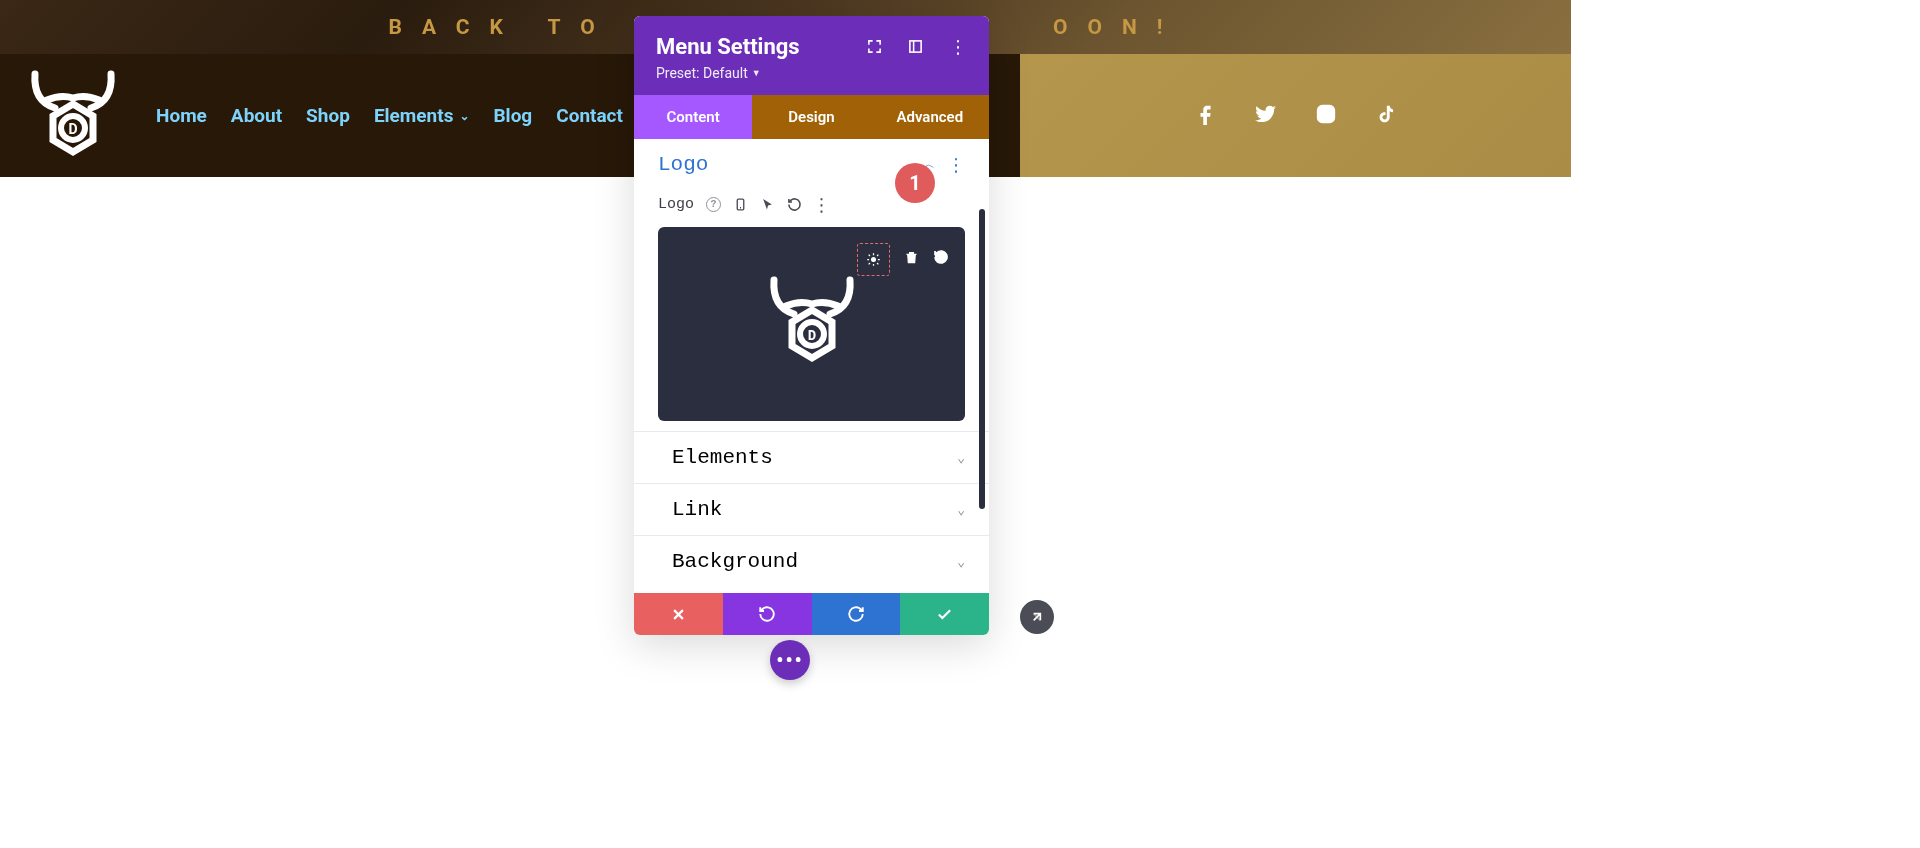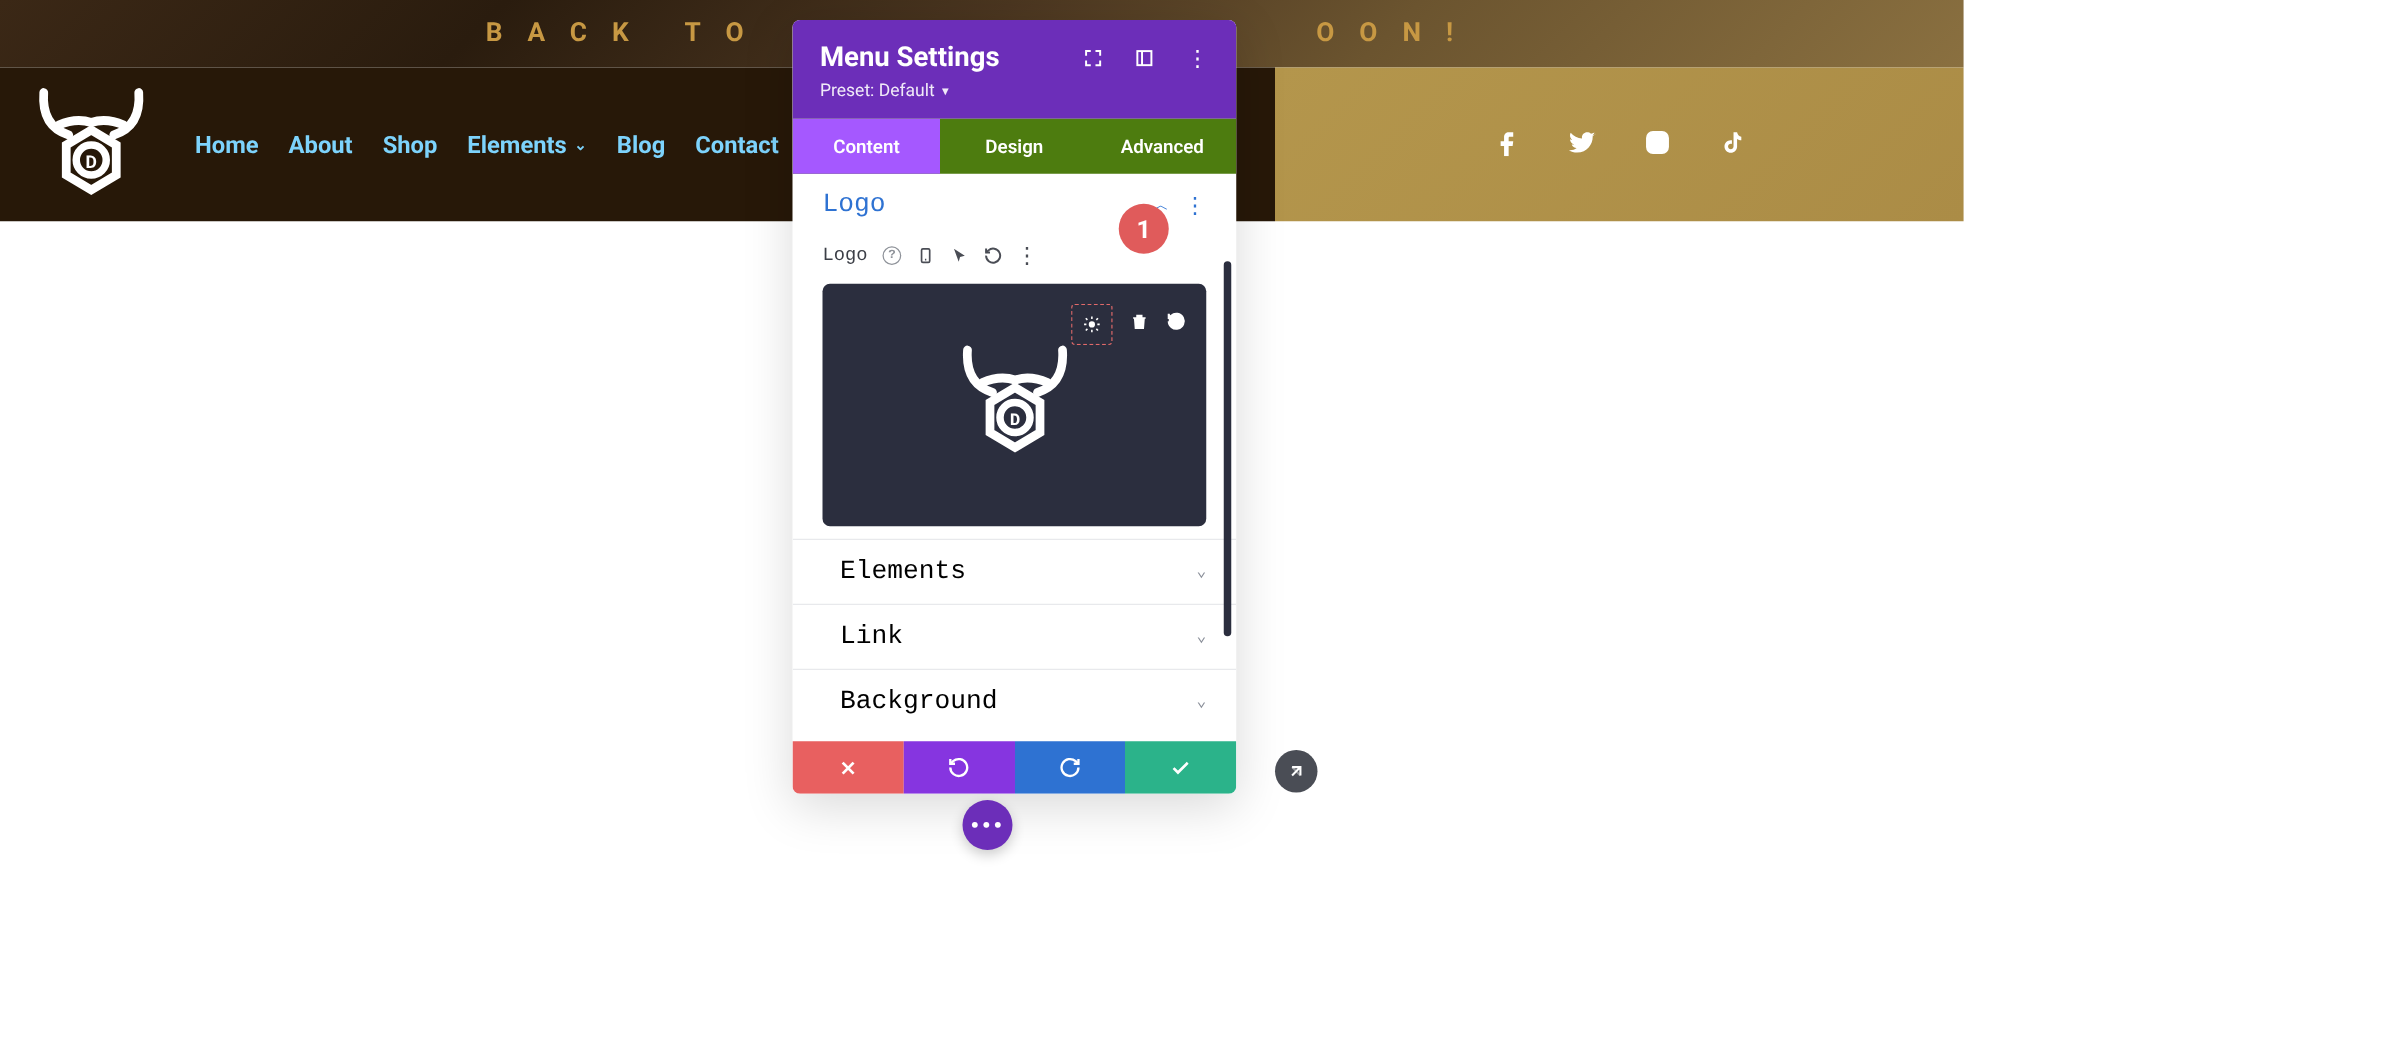--- a/index.html
+++ b/index.html
@@ -35,7 +35,7 @@
   .modal-preset { font-size:14px; opacity:.9; margin-top:6px; display:flex; align-items:center; gap:4px; cursor:pointer; }
   .modal-preset .tri { font-size:9px; }
 
-  .modal-tabs { display:flex; background:#4d7c0f; }
+  .modal-tabs { display:flex; background:#a16207; }
   .modal-tab { flex:1; text-align:center; color:#fff; font-size:15px; font-weight:600; padding:13px 0; cursor:pointer; }
   .modal-tab.active { background:#a558ff; }
 

